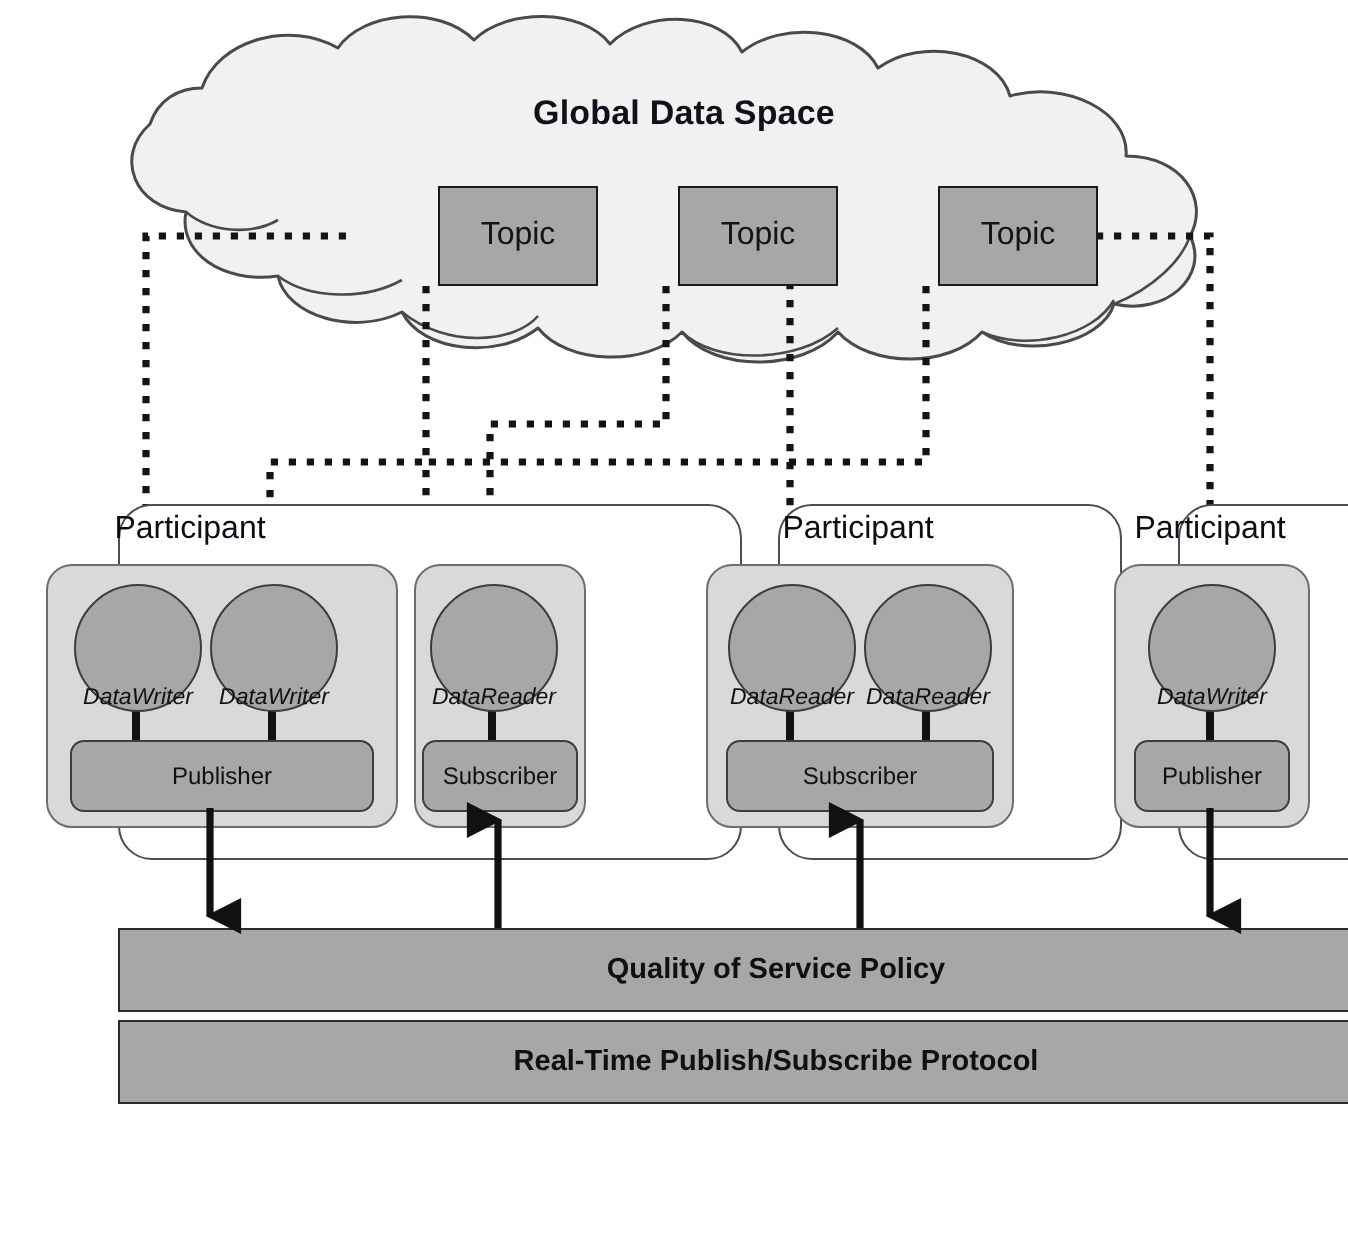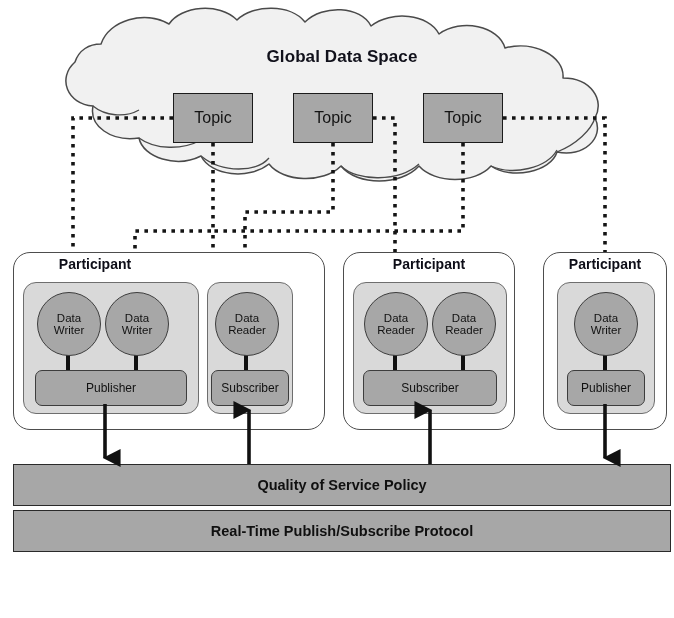--- a/index.html
+++ b/index.html
@@ -13,7 +13,7 @@
   svg.layer.wires{z-index:2;}
   svg.layer.arrows{z-index:6;}
 
-  .node{position:absolute;box-sizing:border-box;}
+  .node{position:absolute;box-sizing:border-box;margin-left:46px;}
 
   
   .cloud-title{

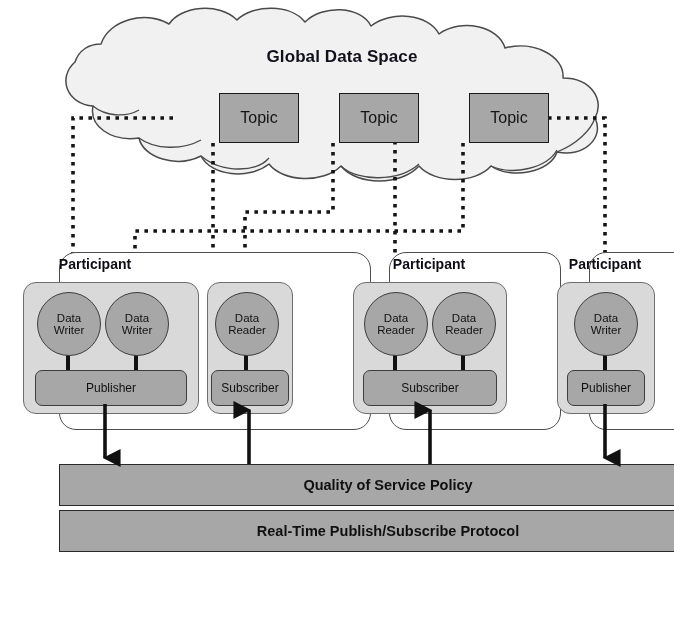--- a/index.html
+++ b/index.html
@@ -36,7 +36,7 @@
   }
   .participant-label{
     position:absolute;z-index:5;text-align:center;
-    font-size:14px;font-weight:bold;color:#0d0d17;
+    font-size:16px;font-weight:normal;color:#0d0d17;
   }
   .group{
     position:absolute;z-index:4;background:#d9d9d9;

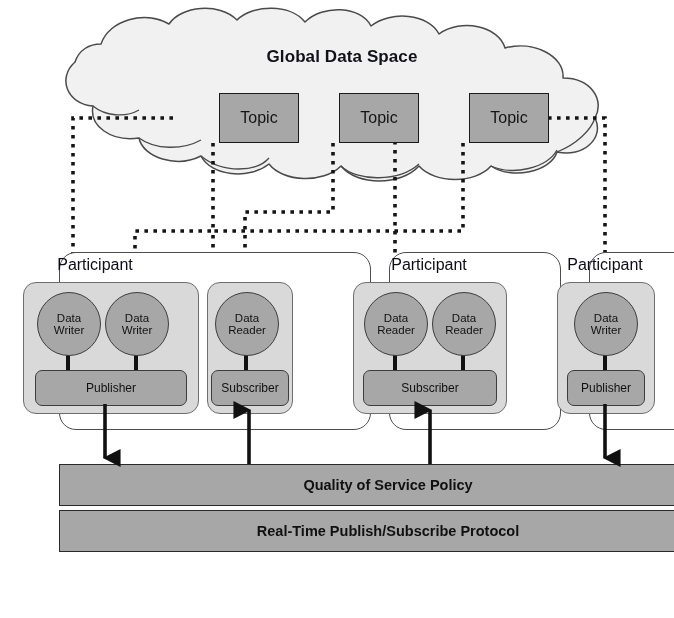--- a/index.html
+++ b/index.html
@@ -45,9 +45,9 @@
   .endpoint{
     position:absolute;z-index:6;background:#a7a7a7;
     border:1.4px solid #3d3d3d;border-radius:50%;
-    display:flex;flex-direction:column;align-items:center;
+    display:flex;flex-direction:row;align-items:flex-end;
     justify-content:center;line-height:1.08;
-    font-size:11.5px;color:#111111;text-align:center;
+    font-size:11.5px;color:#111111;text-align:center;font-style:italic;
   }
   .pubsub{
     position:absolute;z-index:5;background:#a7a7a7;

